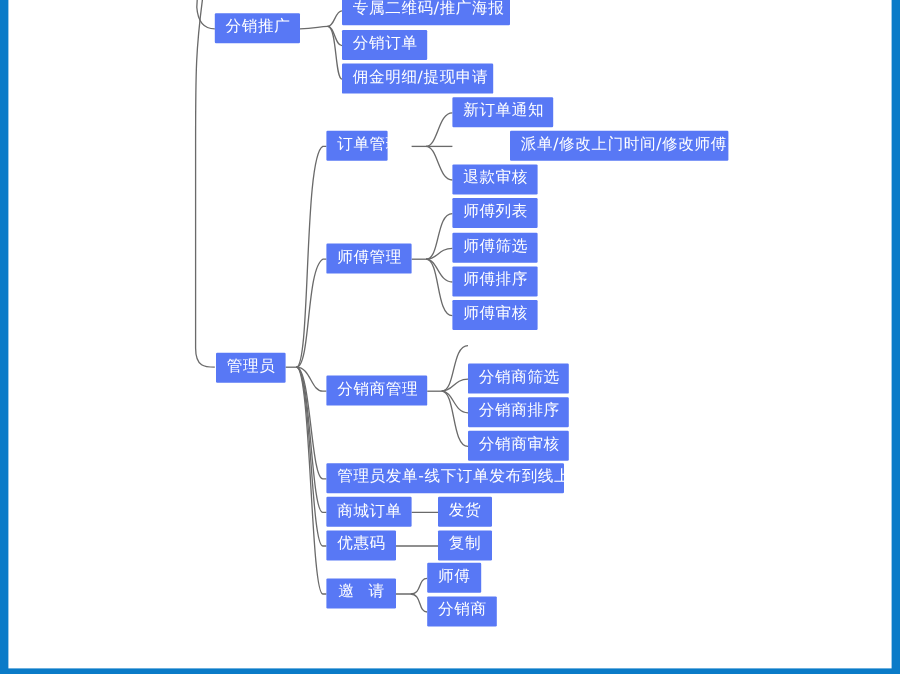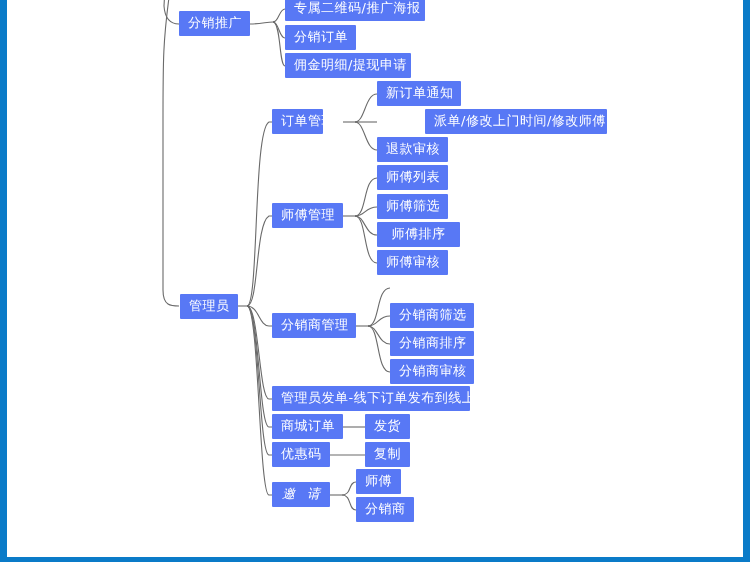--- a/index.html
+++ b/index.html
@@ -140,7 +140,7 @@
 
     <div class="node" style="left:370px; top:165px; width:71px;">师傅列表</div>
 
-    <div class="node" style="left:370px; top:222px; width:83px;">师傅排序</div>
+    <div class="node" style="left:370px; top:222px; width:71px;">师傅排序</div>
 
     <div class="node" style="left:370px; top:250px; width:71px;">师傅审核</div>
 

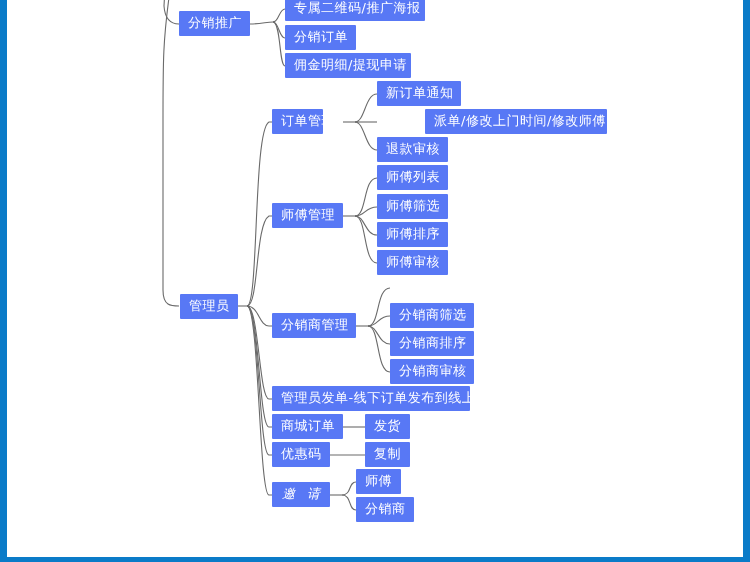--- a/index.html
+++ b/index.html
@@ -59,7 +59,6 @@
   .node.spaced {
     letter-spacing: 4px;
     padding-right: 5px;
-    font-style: italic;
   }
 </style>
 </head>

